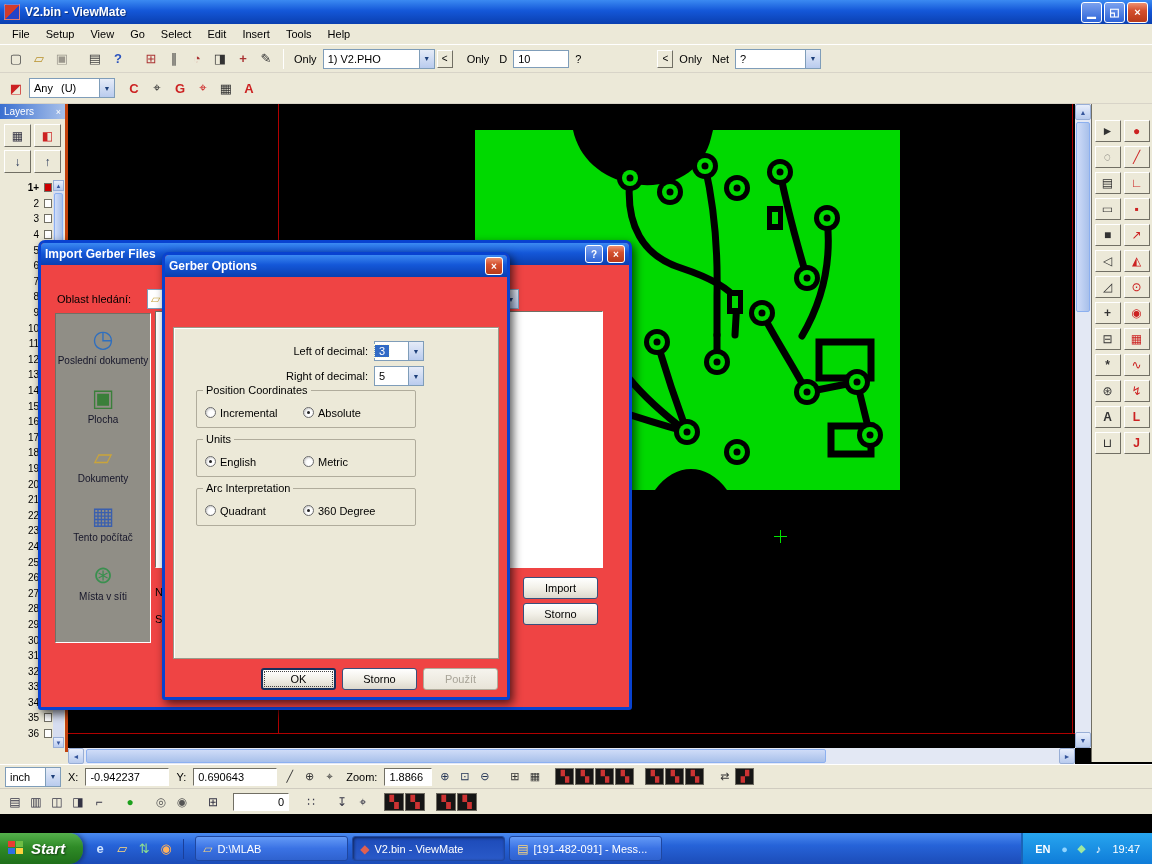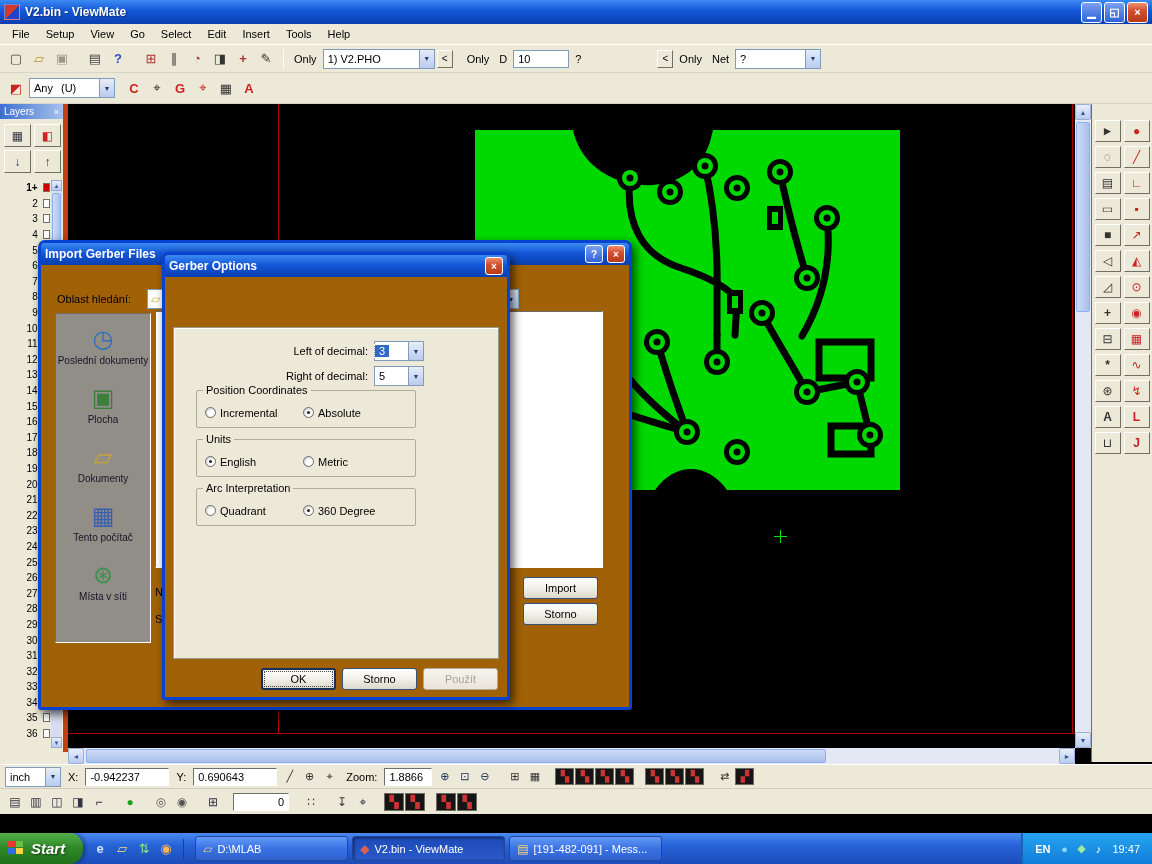--- a/index.html
+++ b/index.html
@@ -37,7 +37,7 @@
 .field{display:inline-flex;align-items:center;height:18px;background:#fff;border:1px solid #7f9db9;padding:0 4px}
 
 
-.layers{position:absolute;left:0;top:104px;width:68px;height:648px;background:#ece9d8;border-right:5px solid #c2410c;z-index:10}
+.layers{position:absolute;left:0;top:104px;width:68px;height:648px;background:#ece9d8;border-right:3px solid #c2410c;z-index:10}
 .layers-head{height:15px;background:linear-gradient(90deg,#3a6fd0,#a7c0ea);color:#fff;font-size:10px;display:flex;align-items:center;padding:0 4px}
 .layers-head .x{margin-left:auto;font-size:9px}
 .layers-tools{display:grid;grid-template-columns:27px 27px;gap:3px;padding:5px 4px}

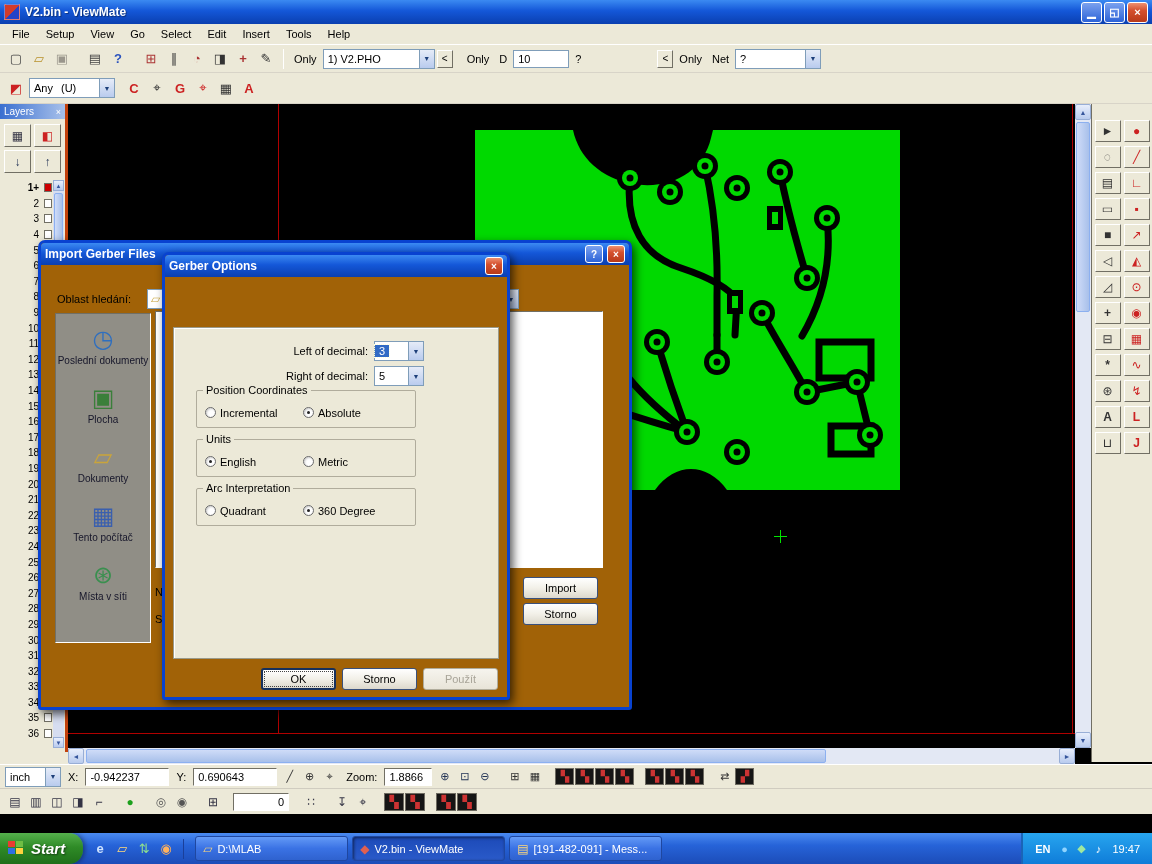--- a/index.html
+++ b/index.html
@@ -95,7 +95,7 @@
 .tray-lang{font-weight:bold}
 
 
-.dlg{position:absolute;background:#a16207;border:3px solid #0842d0;border-radius:7px 7px 3px 3px;box-shadow:3px 4px 10px #000000aa}
+.dlg{position:absolute;background:#ef4444;border:3px solid #0842d0;border-radius:7px 7px 3px 3px;box-shadow:3px 4px 10px #000000aa}
 .dlg-title{height:22px;background:linear-gradient(180deg,#3b8af2,#1457d8 45%,#0a3fb0);border-radius:4px 4px 0 0;display:flex;align-items:center;gap:4px;padding:0 4px;color:#fff;font-weight:bold;font-size:12px}
 .dlg-title .sp{flex:1}
 .dlg-title .wb{width:18px;height:18px;font-size:10px}

